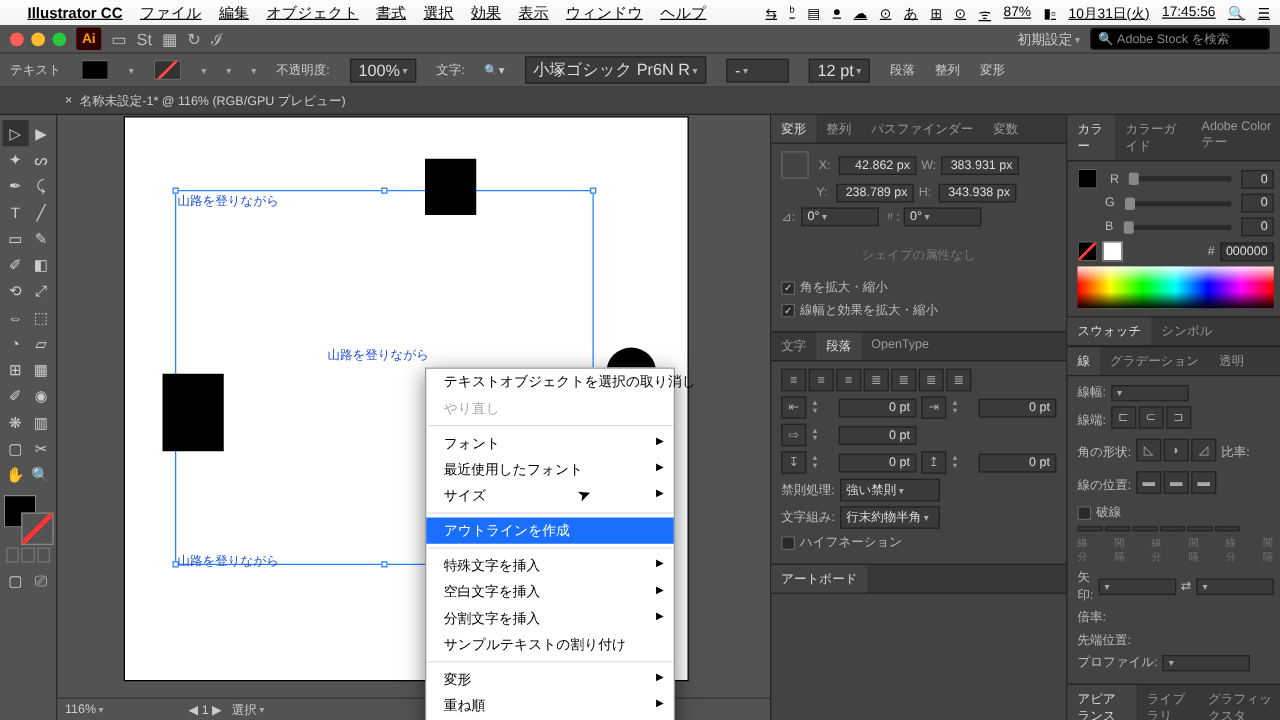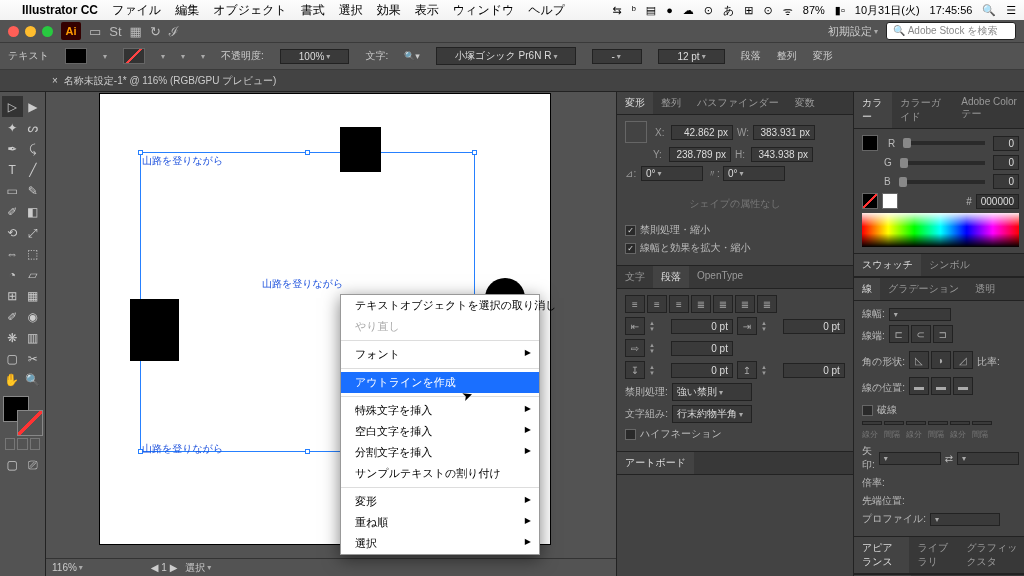--- a/index.html
+++ b/index.html
@@ -6,7 +6,7 @@
 body { width:1024px; height:576px; background:#323232; overflow:hidden; color:#ccc; font-size:11px; position:relative; }
 
 
-.menubar { height:20px; background:linear-gradient(#fdfdfd,#f3f3f3); display:flex; align-items:center; padding:0 8px; color:#000; font-size:12px; gap:14px; }
+.menubar { height:20px; background:linear-gradient(#fdfdfd,#f3f3f3); display:flex; align-items:center; padding:0 8px; color:#000; font-size:12px; gap:14px;text-decoration:underline; }
 .menubar .apple { font-size:14px; }
 .menubar .app { font-weight:700; }
 .menubar .right { margin-left:auto; display:flex; gap:10px; align-items:center; font-size:11px; }

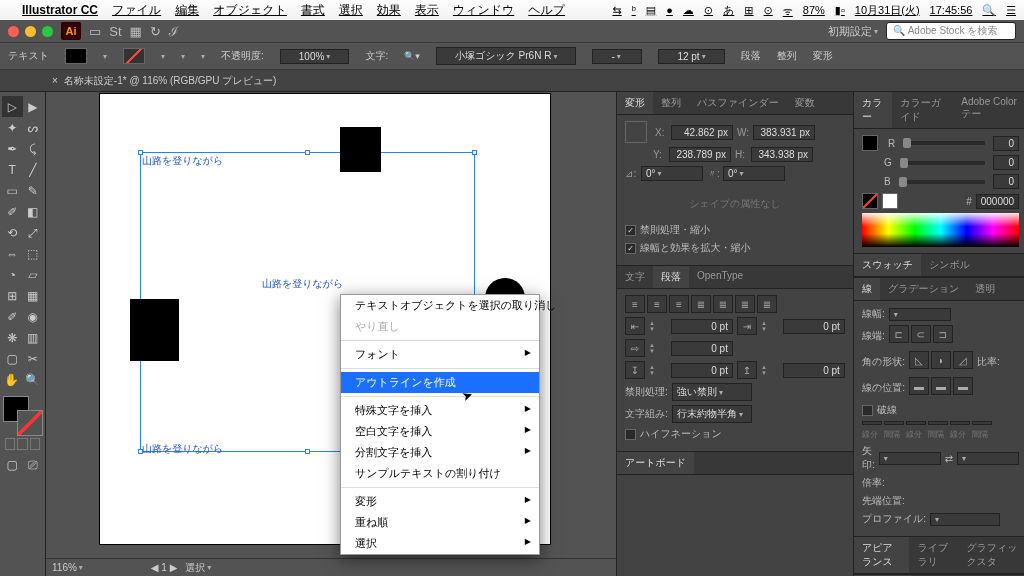--- a/index.html
+++ b/index.html
@@ -21,7 +21,7 @@
 .appbar .ticon{color:#bbb;font-size:13px}
 .appbar .spacer{flex:1}
 .appbar .preset{color:#ccc;font-size:11px}
-.appbar .search{background:#ffffff;border:1px solid #222;border-radius:3px;padding:1px 6px;color:#888;font-size:10px;width:130px}
+.appbar .search{background:#000000;border:1px solid #222;border-radius:3px;padding:1px 6px;color:#888;font-size:10px;width:144px}
 
 
 .ctrlbar { height:28px; background:#535353; border-top:1px solid #3a3a3a; border-bottom:1px solid #3a3a3a; display:flex; align-items:center; padding:0 8px; gap:16px; font-size:10px; color:#ccc; }

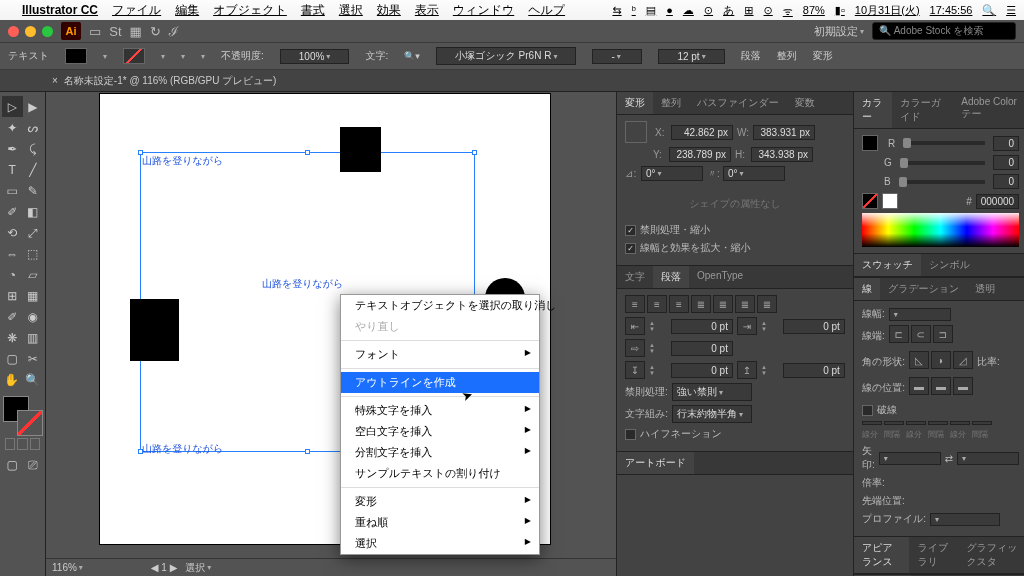--- a/index.html
+++ b/index.html
@@ -30,7 +30,7 @@
 .line-swatch::after{content:"";position:absolute;inset:0;background:linear-gradient(135deg,transparent 45%,#f44 45%,#f44 55%,transparent 55%)}
 .dd{display:flex;align-items:center;gap:2px}
 .dd::after{content:"▾";font-size:8px;color:#aaa}
-.field{background:#3a3a3a;border:1px solid #222;padding:1px 18px;color:#ddd;font-size:10px}
+.field{background:#3a3a3a;border:1px solid #222;padding:1px 6px;color:#ddd;font-size:13px}
 
 
 .doctab{height:22px;background:#434343;display:flex;align-items:center;padding-left:52px;font-size:10px;color:#ccc;border-bottom:1px solid #222}

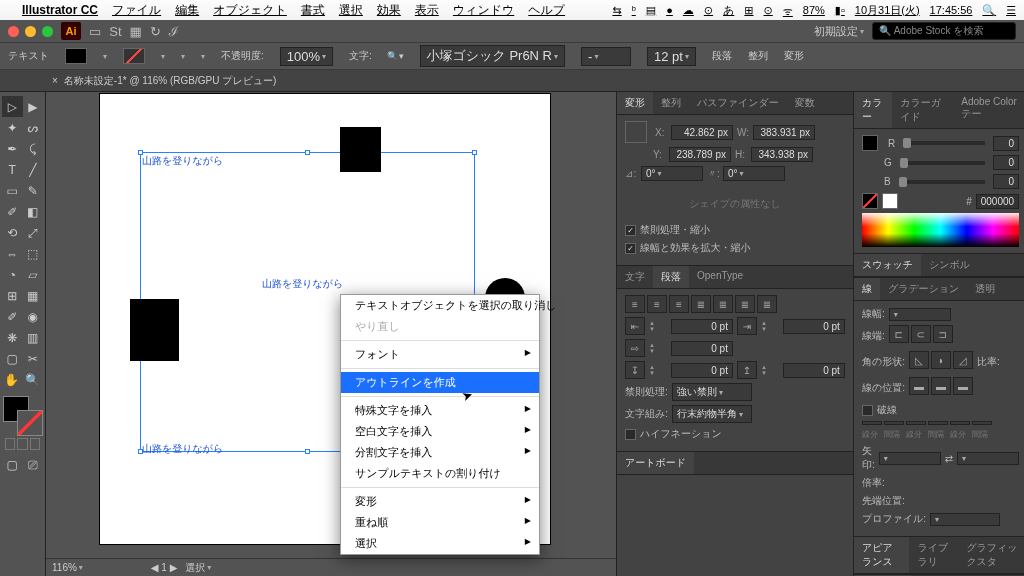--- a/index.html
+++ b/index.html
@@ -307,7 +307,7 @@
         <div class="shape-none">シェイプの属性なし</div>
         <div class="prow">
             <span class="check">✓</span>
-            <span>禁則処理・縮小</span>
+            <span>角を拡大・縮小</span>
           </div>
         <div class="prow">
             <span class="check">✓</span>

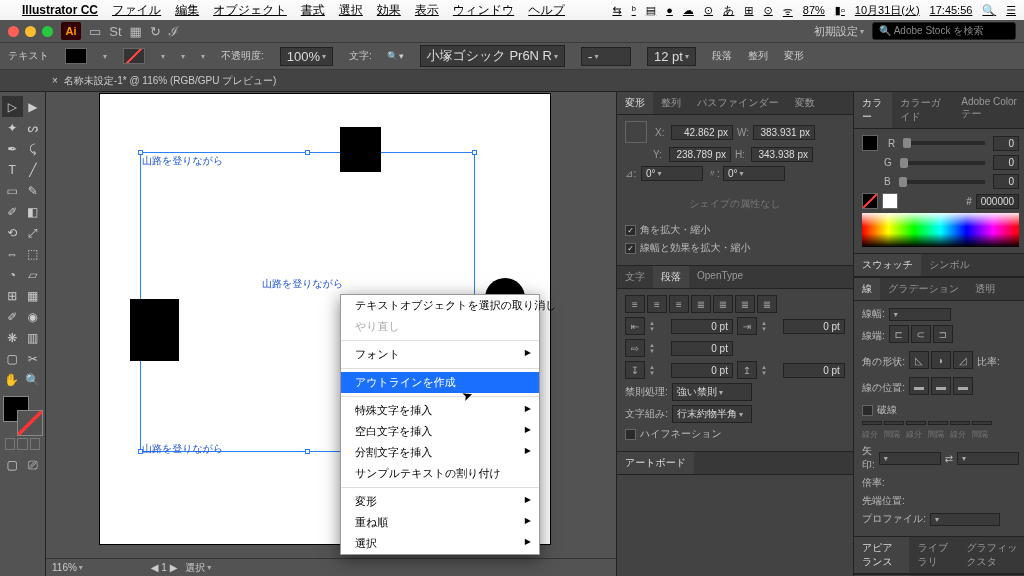--- a/index.html
+++ b/index.html
@@ -515,6 +515,7 @@
     <div class="item dis">やり直し</div>
     <hr>
     <div class="item arrow">フォント</div>
+    <div class="item arrow">最近使用したフォント</div>
     <hr>
     <div class="item hi">アウトラインを作成</div>
     <hr>

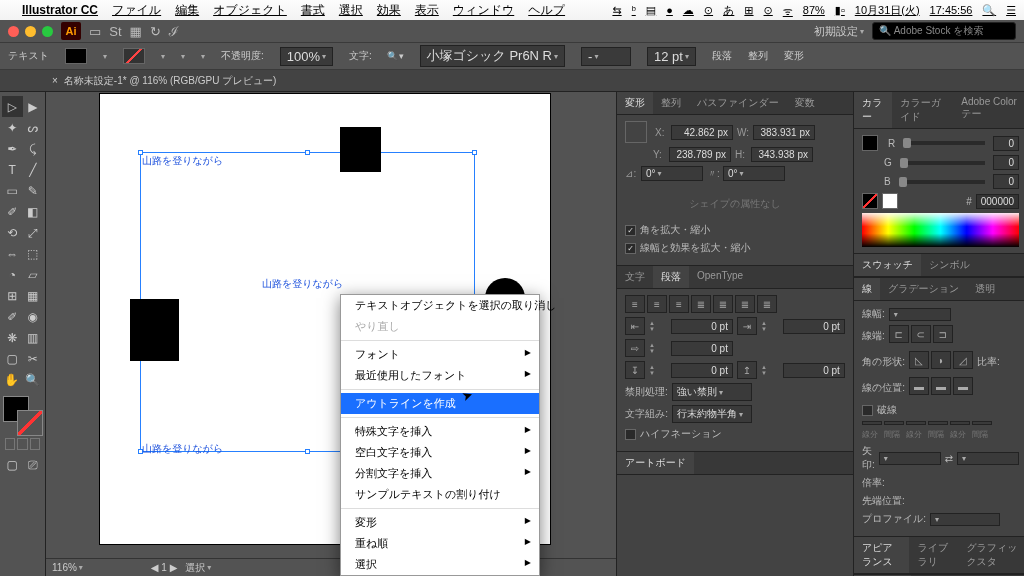--- a/index.html
+++ b/index.html
@@ -516,6 +516,7 @@
     <hr>
     <div class="item arrow">フォント</div>
     <div class="item arrow">最近使用したフォント</div>
+    <div class="item arrow">サイズ</div>
     <hr>
     <div class="item hi">アウトラインを作成</div>
     <hr>

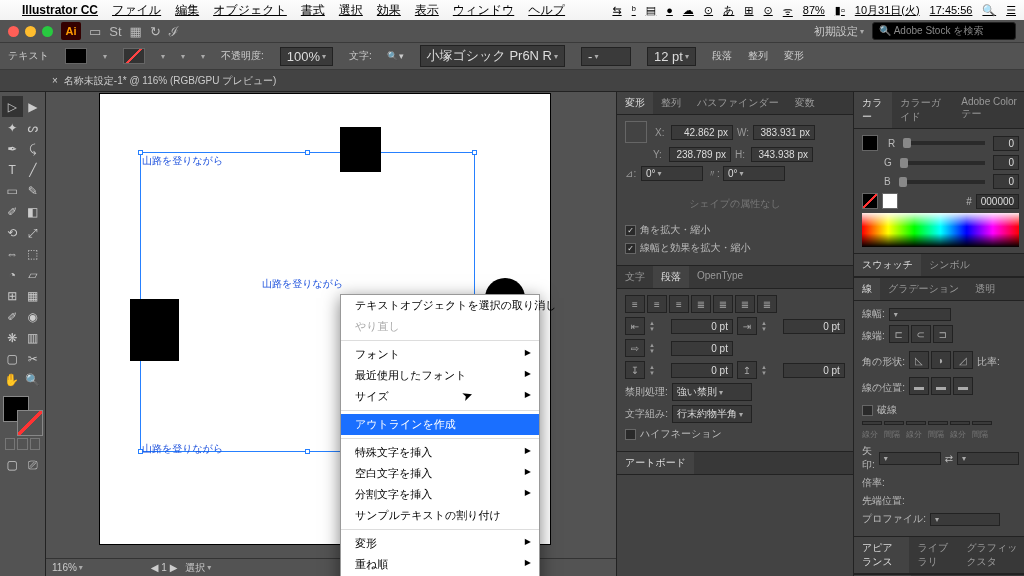--- a/index.html
+++ b/index.html
@@ -472,7 +472,7 @@
             <span class="pval" style="min-width:20px"></span>
             <span class="pval" style="min-width:20px"></span>
           </div>
-        <div class="prow" style="gap:6px;font-size:8px;color:#777">
+        <div class="prow" style="gap:21px;font-size:8px;color:#777">
             <span>線分</span>
             <span>間隔</span>
             <span>線分</span>

